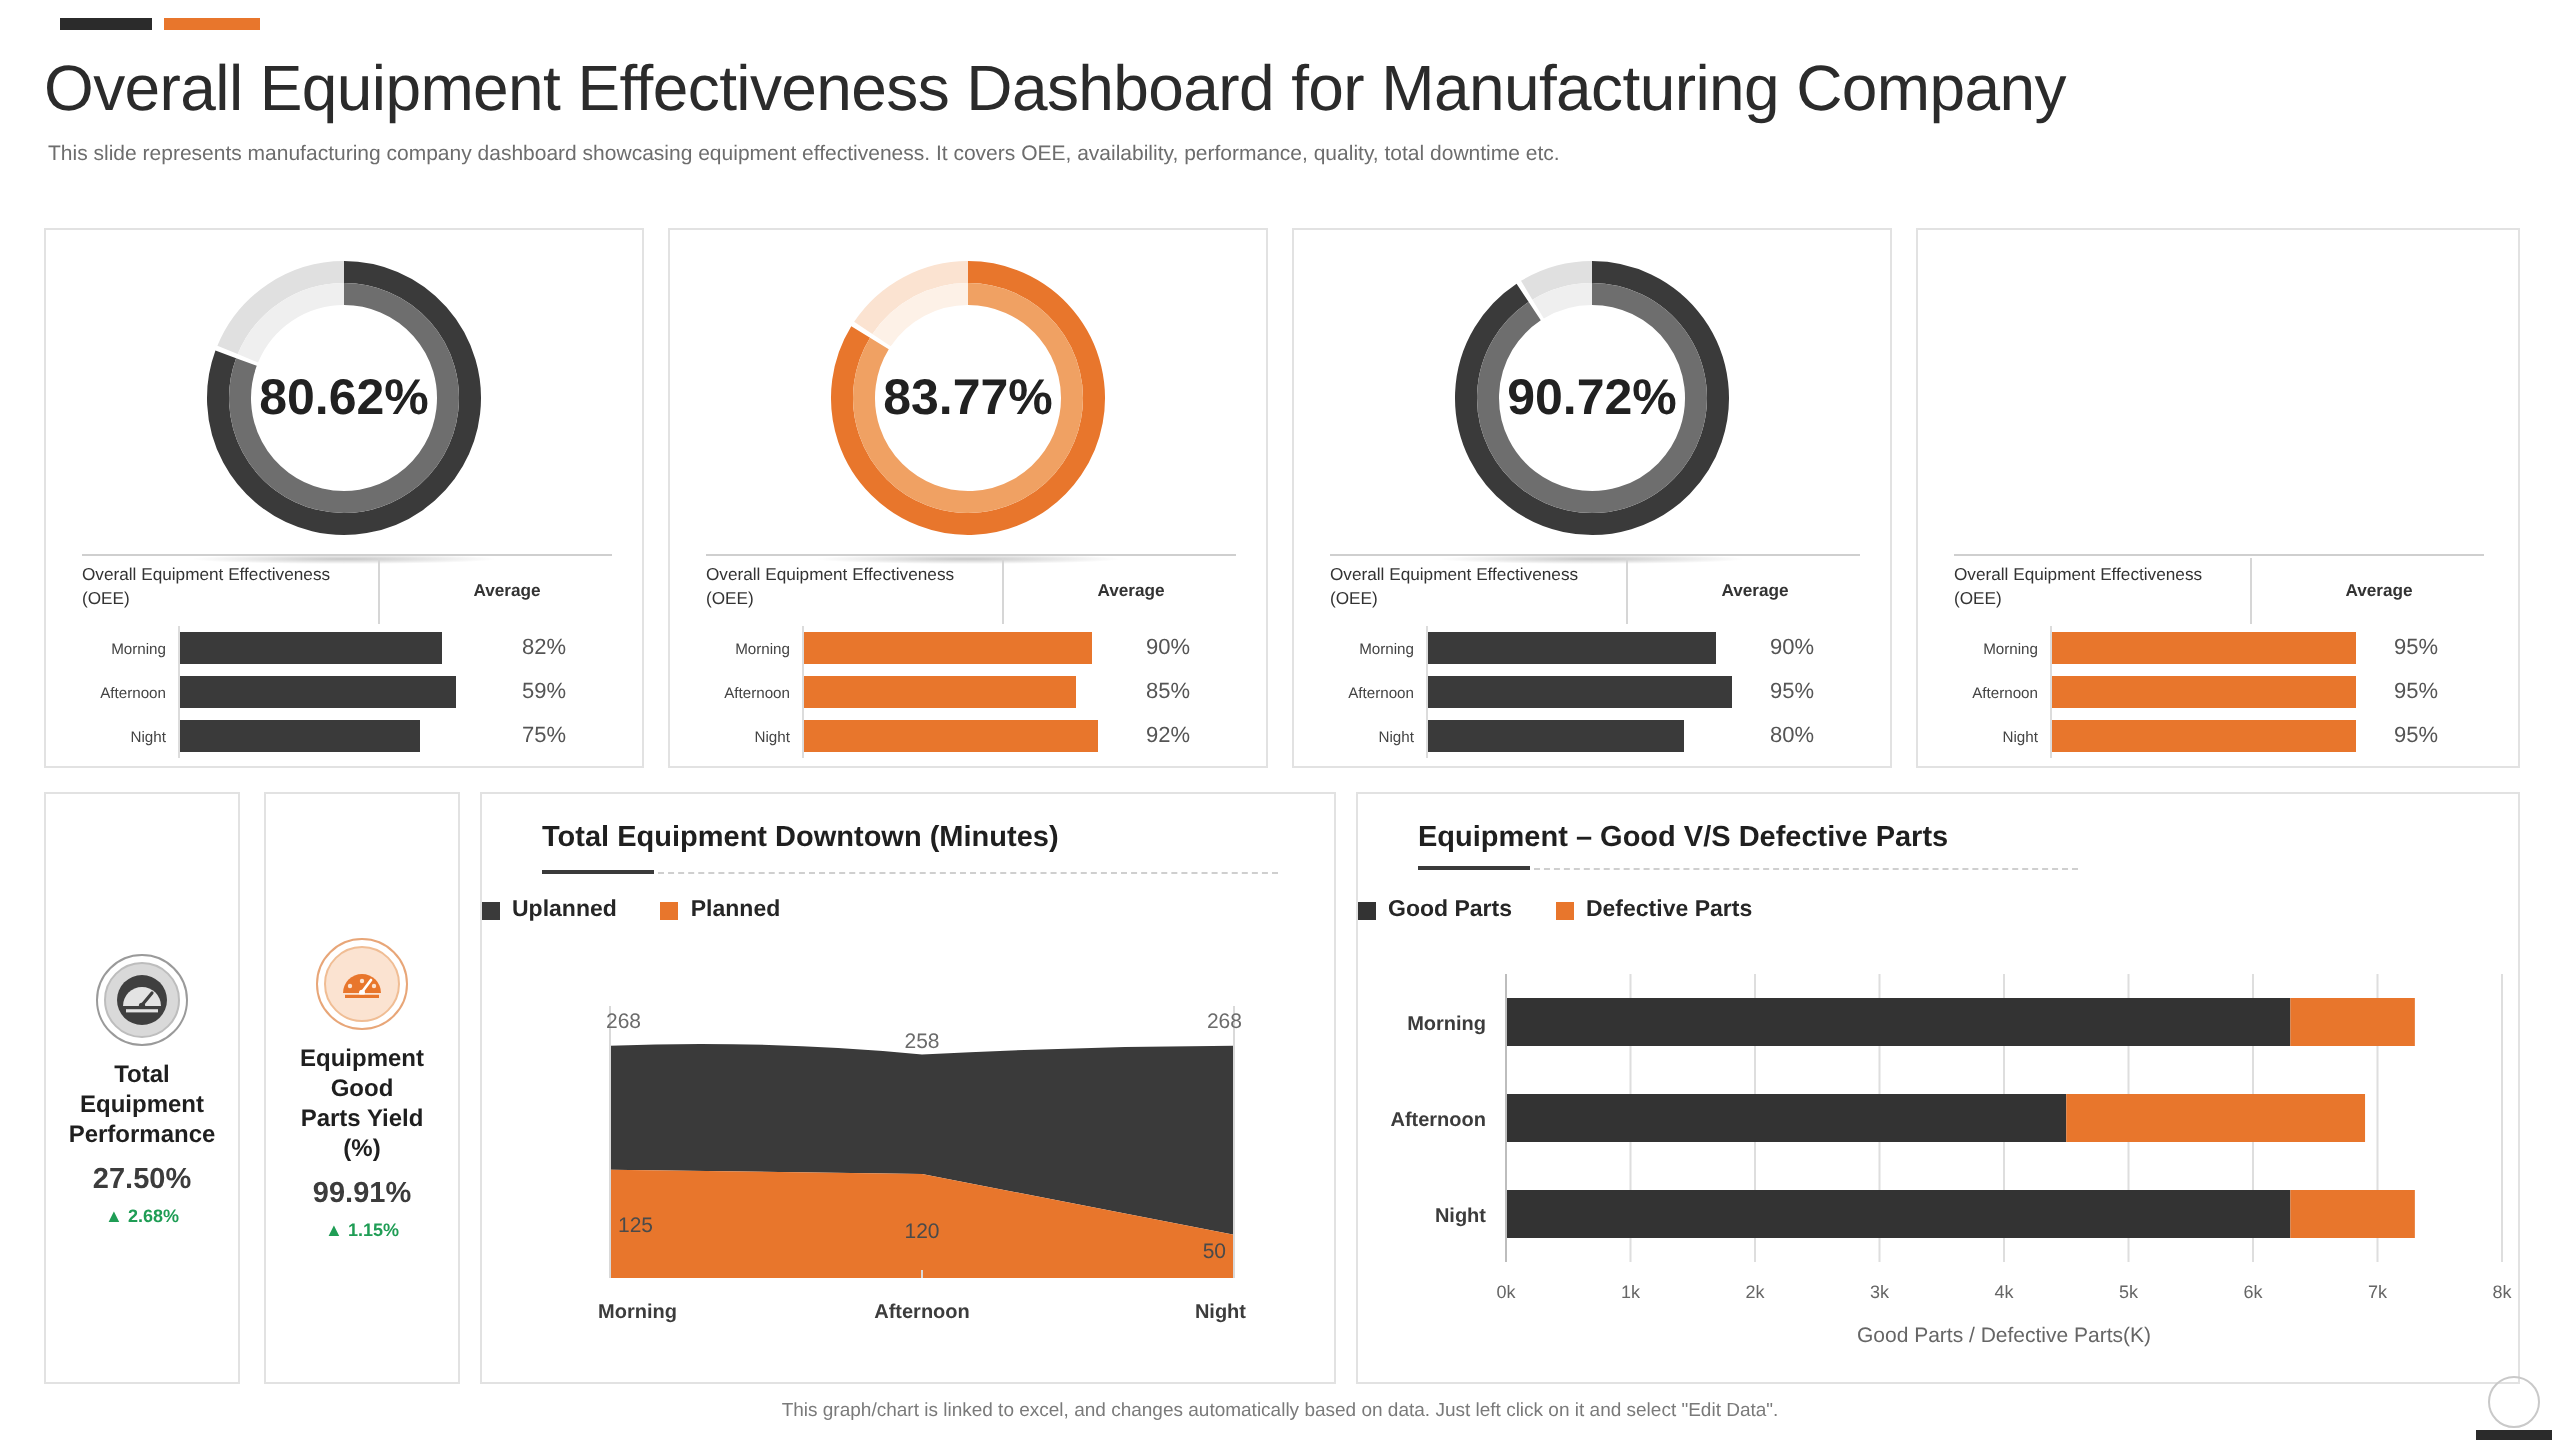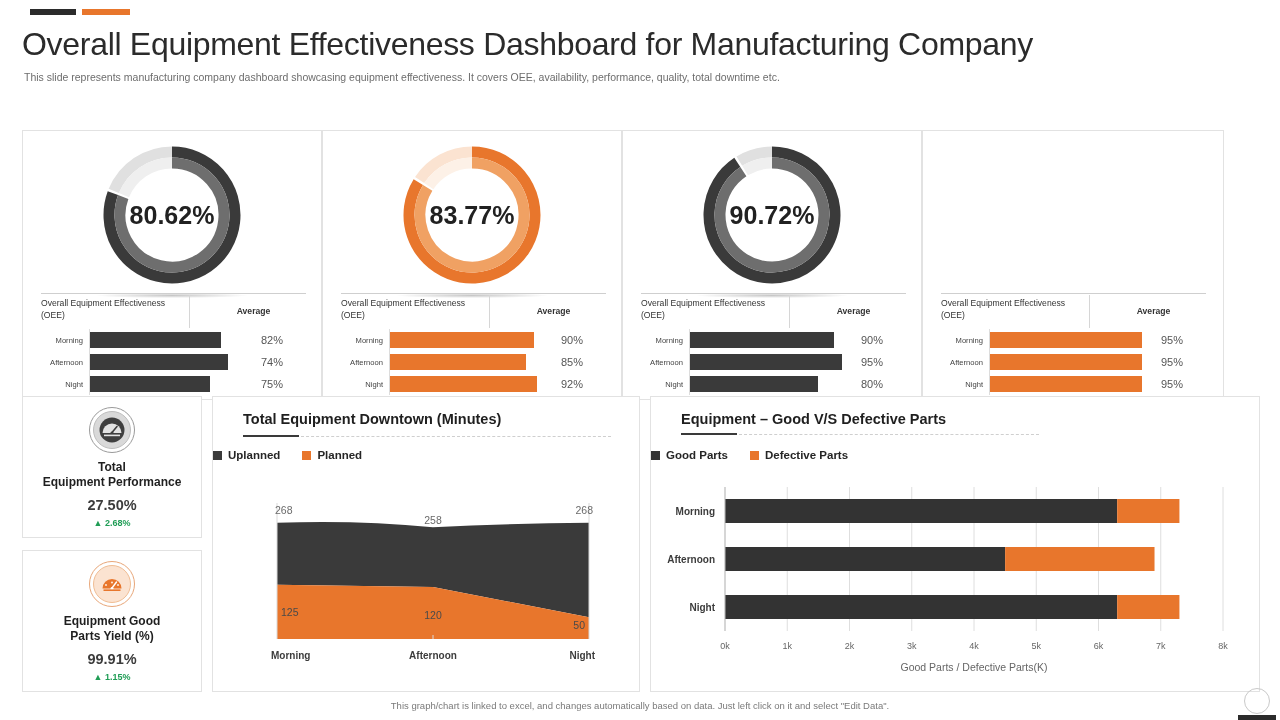--- a/index.html
+++ b/index.html
@@ -27,8 +27,8 @@
   }
 
   
-  .kpi-row { position: absolute; left: 22px; top: 130px; width: 1238px; height: 270px;
-             display: flex; }
+  .kpi-row { position: absolute; left: 22px; top: 114px; width: 1238px; height: 270px;
+             display: flex; gap: 12px; }
   .kpi-card {
     width: 300px; height: 270px; background: #fff;
     border: 1px solid #e2e2e2; position: relative;

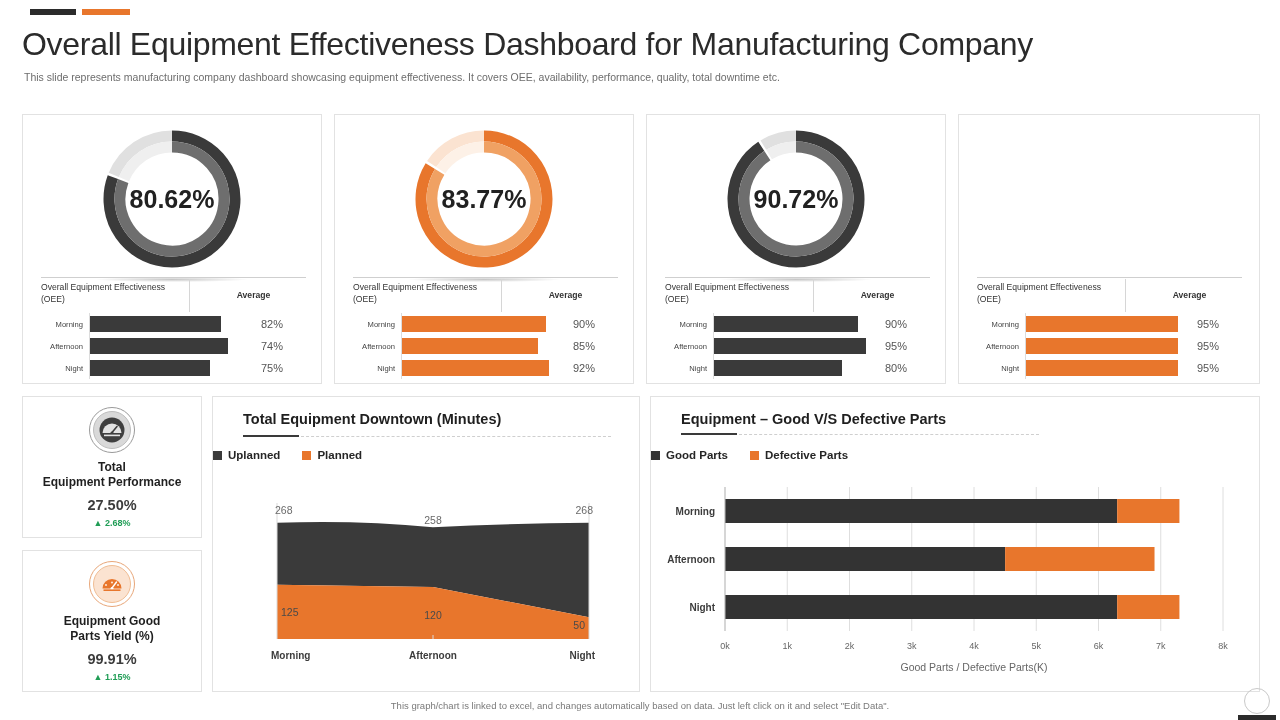--- a/index.html
+++ b/index.html
@@ -163,7 +163,7 @@
         <span class="kpi-bar-track">
           <span class="kpi-bar-fill" style="width:137.6px;background:#3a3a3a"></span>
         </span>
-        <span class="kpi-bar-val">74%</span>
+        <span class="kpi-bar-val">59%</span>
       </div>
       <div class="kpi-bar-row">
         <span class="kpi-bar-label">Night</span>

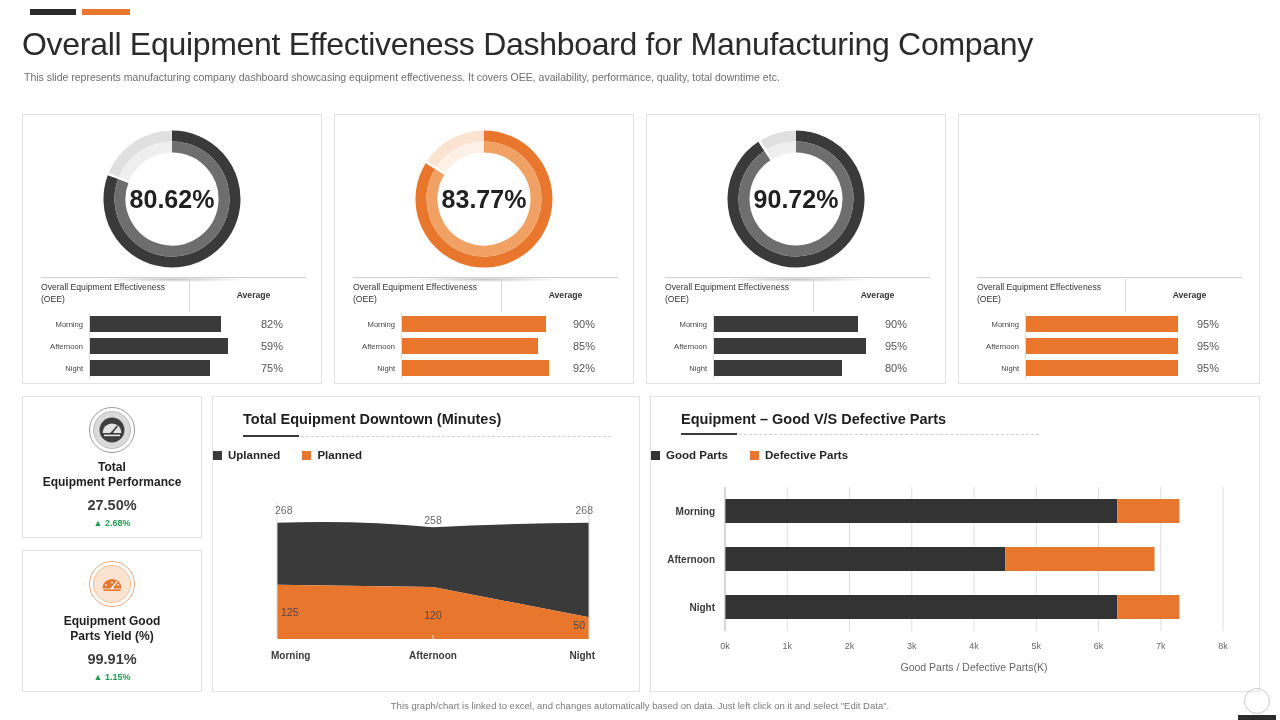--- a/index.html
+++ b/index.html
@@ -77,7 +77,7 @@
   
   .bottom { position: absolute; left: 22px; top: 396px; width: 1238px; height: 296px; display: flex; gap: 10px; }
 
-  .left-col { width: 180px; display: flex; flex-direction: column; gap: 12px; }
+  .left-col { width: 208px; display: flex; flex-direction: row; gap: 12px; }
   .mini-card {
     flex: 1; border: 1px solid #e2e2e2; background: #fff;
     display: flex; flex-direction: column; align-items: center; justify-content: center;

